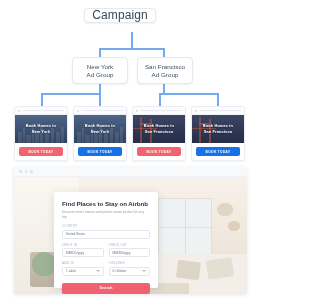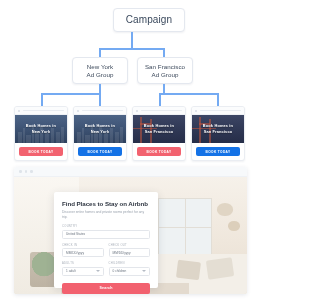--- a/index.html
+++ b/index.html
@@ -26,8 +26,8 @@
     line-height: 1.25;
   }
   .node-campaign {
-    left: 113px; top: 8px; width: 72px; height: 24px;
-    font-size: 10px; letter-spacing: .1px; color: #39485c;
+    left: 84px; top: 8px; width: 72px; height: 15px;
+    font-size: 12px; letter-spacing: .1px; color: #39485c;
   }
   .node-group {
     top: 57px; width: 56px; height: 27px;

